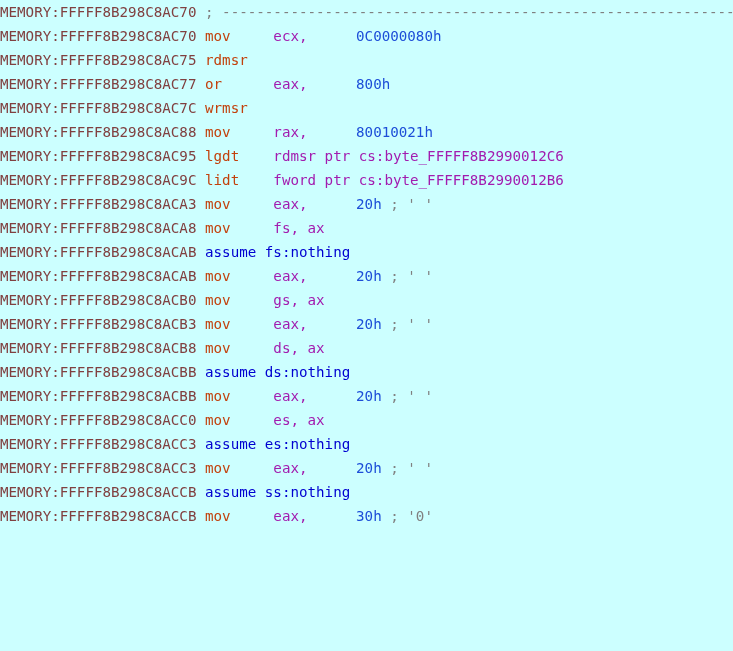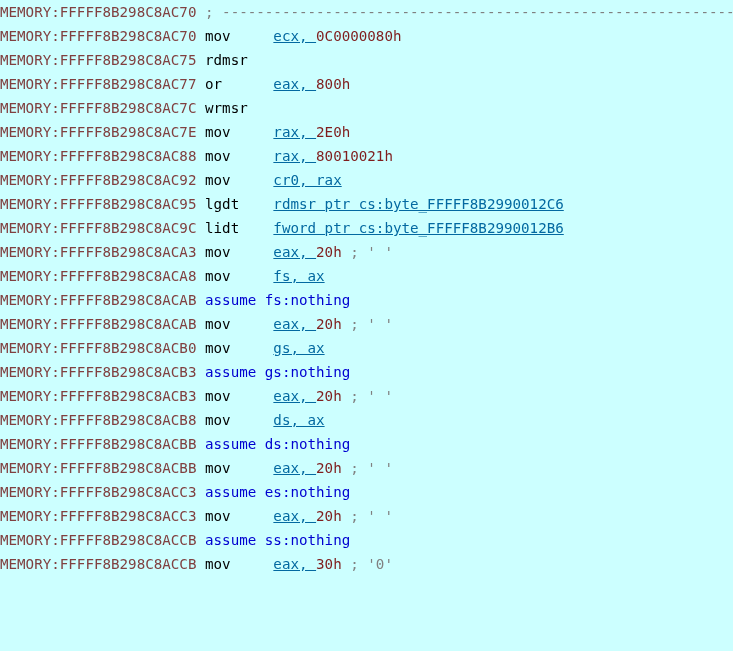--- a/index.html
+++ b/index.html
@@ -37,7 +37,7 @@
 
   
   .addr     { color: #804040; text-align: center; }       
-  .mnem     { color: #000000; }       
+  .mnem     { color: #c2410c; }       
   .reg      { color: #0369a1; text-decoration: underline; }       
   .num      { color: #7f1d1d; }       
   .cmt      { color: #808080; }       

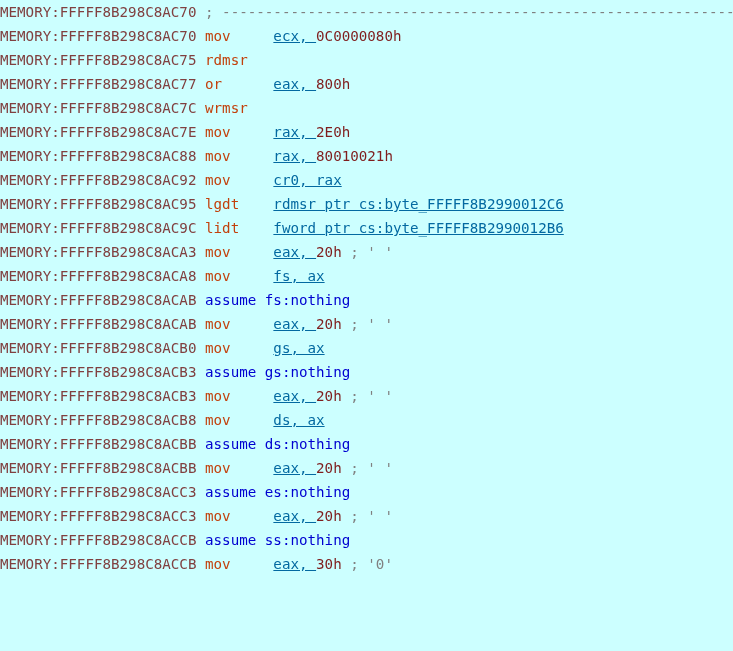--- a/index.html
+++ b/index.html
@@ -38,7 +38,7 @@
   
   .addr     { color: #804040; text-align: center; }       
   .mnem     { color: #c2410c; }       
-  .reg      { color: #0369a1; text-decoration: underline; }       
+  .reg      { color: #a21caf; }       
   .num      { color: #7f1d1d; }       
   .cmt      { color: #808080; }       
   .dirv     { color: #0000d0; }       

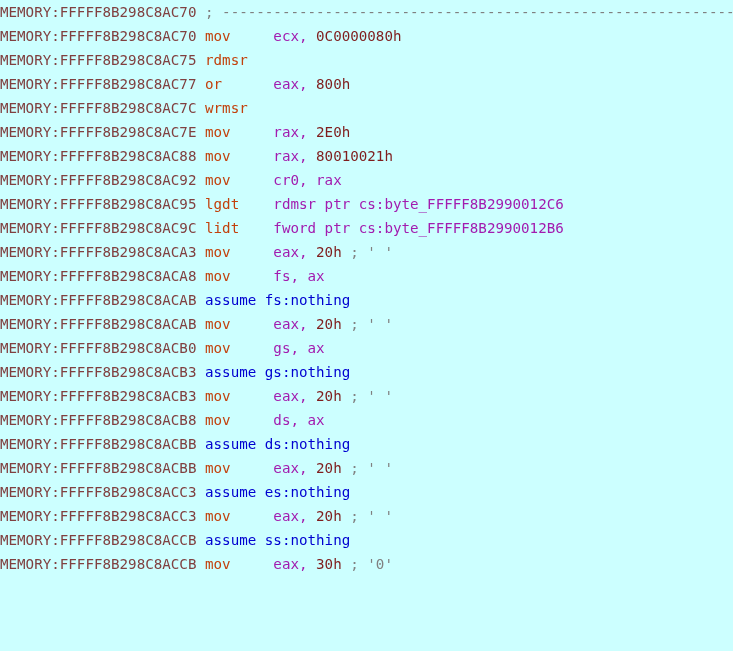--- a/index.html
+++ b/index.html
@@ -39,7 +39,7 @@
   .addr     { color: #804040; text-align: center; }       
   .mnem     { color: #c2410c; }       
   .reg      { color: #a21caf; }       
-  .num      { color: #7f1d1d; }       
+  .num      { color: #1d4ed8; margin-left: 40px; }       
   .cmt      { color: #808080; }       
   .dirv     { color: #0000d0; }       
   .plain    { color: #00008b; }

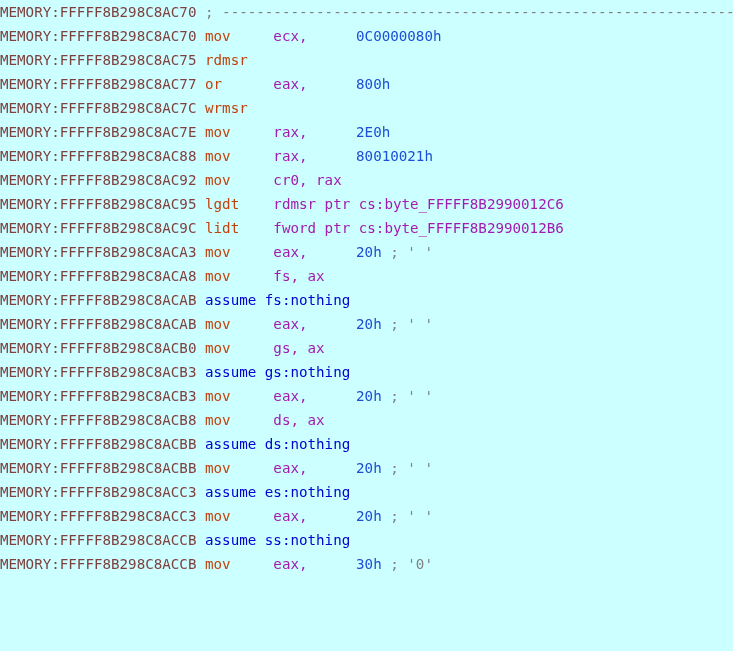--- a/index.html
+++ b/index.html
@@ -53,7 +53,6 @@
     <div class="line"><span class="addr">MEMORY:FFFFF8B298C8AC75</span><span class="plain"> </span><span class="mnem">rdmsr</span></div>
     <div class="line"><span class="addr">MEMORY:FFFFF8B298C8AC77</span><span class="plain"> </span><span class="mnem">or</span><span class="plain">      </span><span class="reg">eax, </span><span class="num">800h</span></div>
     <div class="line"><span class="addr">MEMORY:FFFFF8B298C8AC7C</span><span class="plain"> </span><span class="mnem">wrmsr</span></div>
-    <div class="line"><span class="addr">MEMORY:FFFFF8B298C8AC7E</span><span class="plain"> </span><span class="mnem">mov</span><span class="plain">     </span><span class="reg">rax, </span><span class="num">2E0h</span></div>
     <div class="line"><span class="addr">MEMORY:FFFFF8B298C8AC88</span><span class="plain"> </span><span class="mnem">mov</span><span class="plain">     </span><span class="reg">rax, </span><span class="num">80010021h</span></div>
     <div class="line"><span class="addr">MEMORY:FFFFF8B298C8AC92</span><span class="plain"> </span><span class="mnem">mov</span><span class="plain">     </span><span class="reg">cr0, rax</span></div>
     <div class="line"><span class="addr">MEMORY:FFFFF8B298C8AC95</span><span class="plain"> </span><span class="mnem">lgdt</span><span class="plain">    </span><span class="reg">rdmsr ptr cs:byte_FFFFF8B2990012C6</span></div>

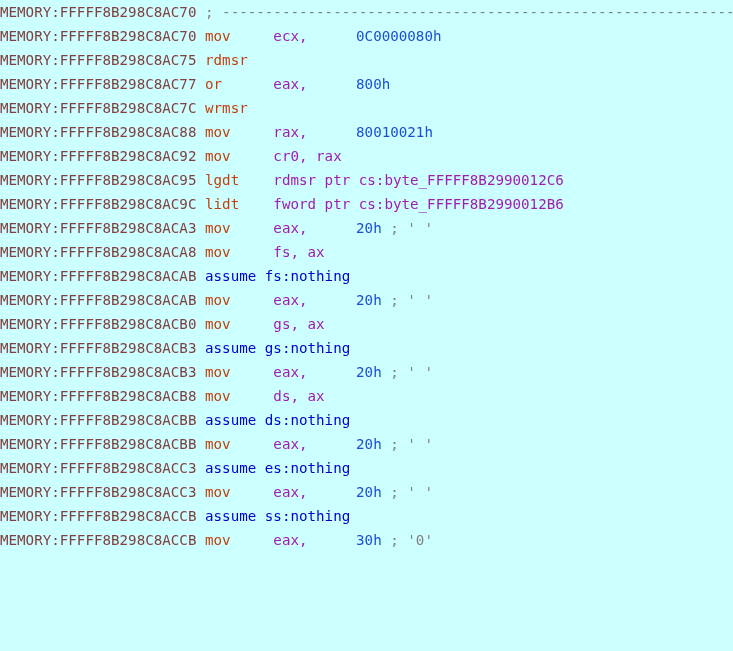--- a/index.html
+++ b/index.html
@@ -54,7 +54,6 @@
     <div class="line"><span class="addr">MEMORY:FFFFF8B298C8AC77</span><span class="plain"> </span><span class="mnem">or</span><span class="plain">      </span><span class="reg">eax, </span><span class="num">800h</span></div>
     <div class="line"><span class="addr">MEMORY:FFFFF8B298C8AC7C</span><span class="plain"> </span><span class="mnem">wrmsr</span></div>
     <div class="line"><span class="addr">MEMORY:FFFFF8B298C8AC88</span><span class="plain"> </span><span class="mnem">mov</span><span class="plain">     </span><span class="reg">rax, </span><span class="num">80010021h</span></div>
-    <div class="line"><span class="addr">MEMORY:FFFFF8B298C8AC92</span><span class="plain"> </span><span class="mnem">mov</span><span class="plain">     </span><span class="reg">cr0, rax</span></div>
     <div class="line"><span class="addr">MEMORY:FFFFF8B298C8AC95</span><span class="plain"> </span><span class="mnem">lgdt</span><span class="plain">    </span><span class="reg">rdmsr ptr cs:byte_FFFFF8B2990012C6</span></div>
     <div class="line"><span class="addr">MEMORY:FFFFF8B298C8AC9C</span><span class="plain"> </span><span class="mnem">lidt</span><span class="plain">    </span><span class="reg">fword ptr cs:byte_FFFFF8B2990012B6</span></div>
     <div class="line"><span class="addr">MEMORY:FFFFF8B298C8ACA3</span><span class="plain"> </span><span class="mnem">mov</span><span class="plain">     </span><span class="reg">eax, </span><span class="num">20h</span><span class="plain"> </span><span class="cmt">; ' '</span></div>

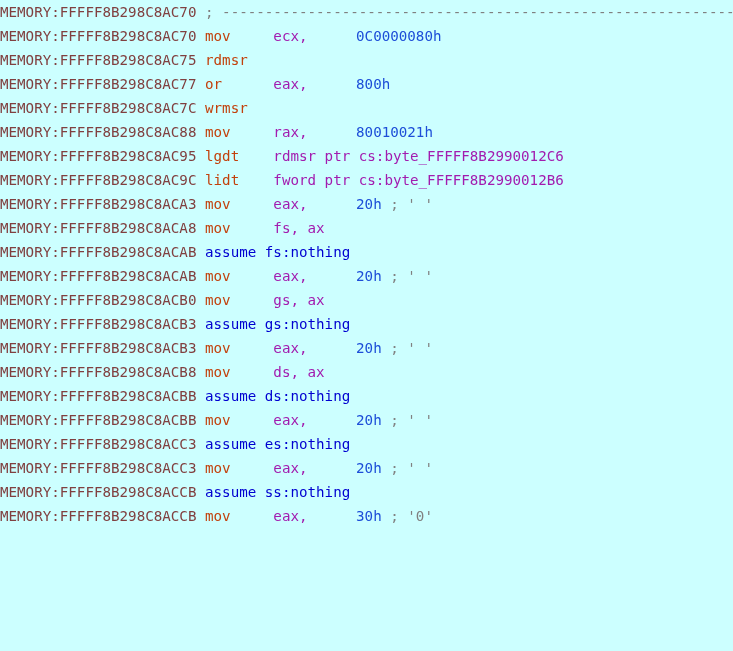--- a/index.html
+++ b/index.html
@@ -61,7 +61,6 @@
     <div class="line"><span class="addr">MEMORY:FFFFF8B298C8ACAB</span><span class="plain"> </span><span class="dirv">assume fs:nothing</span></div>
     <div class="line"><span class="addr">MEMORY:FFFFF8B298C8ACAB</span><span class="plain"> </span><span class="mnem">mov</span><span class="plain">     </span><span class="reg">eax, </span><span class="num">20h</span><span class="plain"> </span><span class="cmt">; ' '</span></div>
     <div class="line"><span class="addr">MEMORY:FFFFF8B298C8ACB0</span><span class="plain"> </span><span class="mnem">mov</span><span class="plain">     </span><span class="reg">gs, ax</span></div>
-    <div class="line"><span class="addr">MEMORY:FFFFF8B298C8ACB3</span><span class="plain"> </span><span class="dirv">assume gs:nothing</span></div>
     <div class="line"><span class="addr">MEMORY:FFFFF8B298C8ACB3</span><span class="plain"> </span><span class="mnem">mov</span><span class="plain">     </span><span class="reg">eax, </span><span class="num">20h</span><span class="plain"> </span><span class="cmt">; ' '</span></div>
     <div class="line"><span class="addr">MEMORY:FFFFF8B298C8ACB8</span><span class="plain"> </span><span class="mnem">mov</span><span class="plain">     </span><span class="reg">ds, ax</span></div>
     <div class="line"><span class="addr">MEMORY:FFFFF8B298C8ACBB</span><span class="plain"> </span><span class="dirv">assume ds:nothing</span></div>

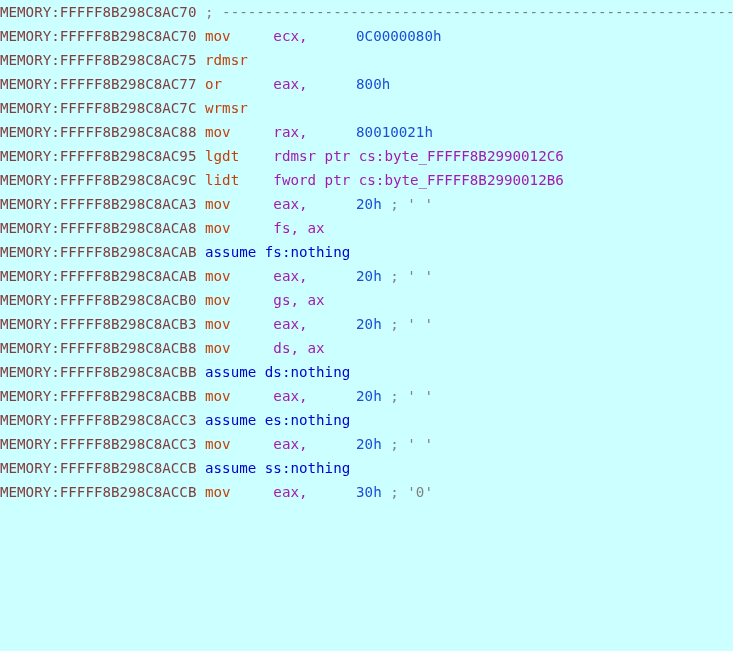--- a/index.html
+++ b/index.html
@@ -65,6 +65,7 @@
     <div class="line"><span class="addr">MEMORY:FFFFF8B298C8ACB8</span><span class="plain"> </span><span class="mnem">mov</span><span class="plain">     </span><span class="reg">ds, ax</span></div>
     <div class="line"><span class="addr">MEMORY:FFFFF8B298C8ACBB</span><span class="plain"> </span><span class="dirv">assume ds:nothing</span></div>
     <div class="line"><span class="addr">MEMORY:FFFFF8B298C8ACBB</span><span class="plain"> </span><span class="mnem">mov</span><span class="plain">     </span><span class="reg">eax, </span><span class="num">20h</span><span class="plain"> </span><span class="cmt">; ' '</span></div>
+    <div class="line"><span class="addr">MEMORY:FFFFF8B298C8ACC0</span><span class="plain"> </span><span class="mnem">mov</span><span class="plain">     </span><span class="reg">es, ax</span></div>
     <div class="line"><span class="addr">MEMORY:FFFFF8B298C8ACC3</span><span class="plain"> </span><span class="dirv">assume es:nothing</span></div>
     <div class="line"><span class="addr">MEMORY:FFFFF8B298C8ACC3</span><span class="plain"> </span><span class="mnem">mov</span><span class="plain">     </span><span class="reg">eax, </span><span class="num">20h</span><span class="plain"> </span><span class="cmt">; ' '</span></div>
     <div class="line"><span class="addr">MEMORY:FFFFF8B298C8ACCB</span><span class="plain"> </span><span class="dirv">assume ss:nothing</span></div>

